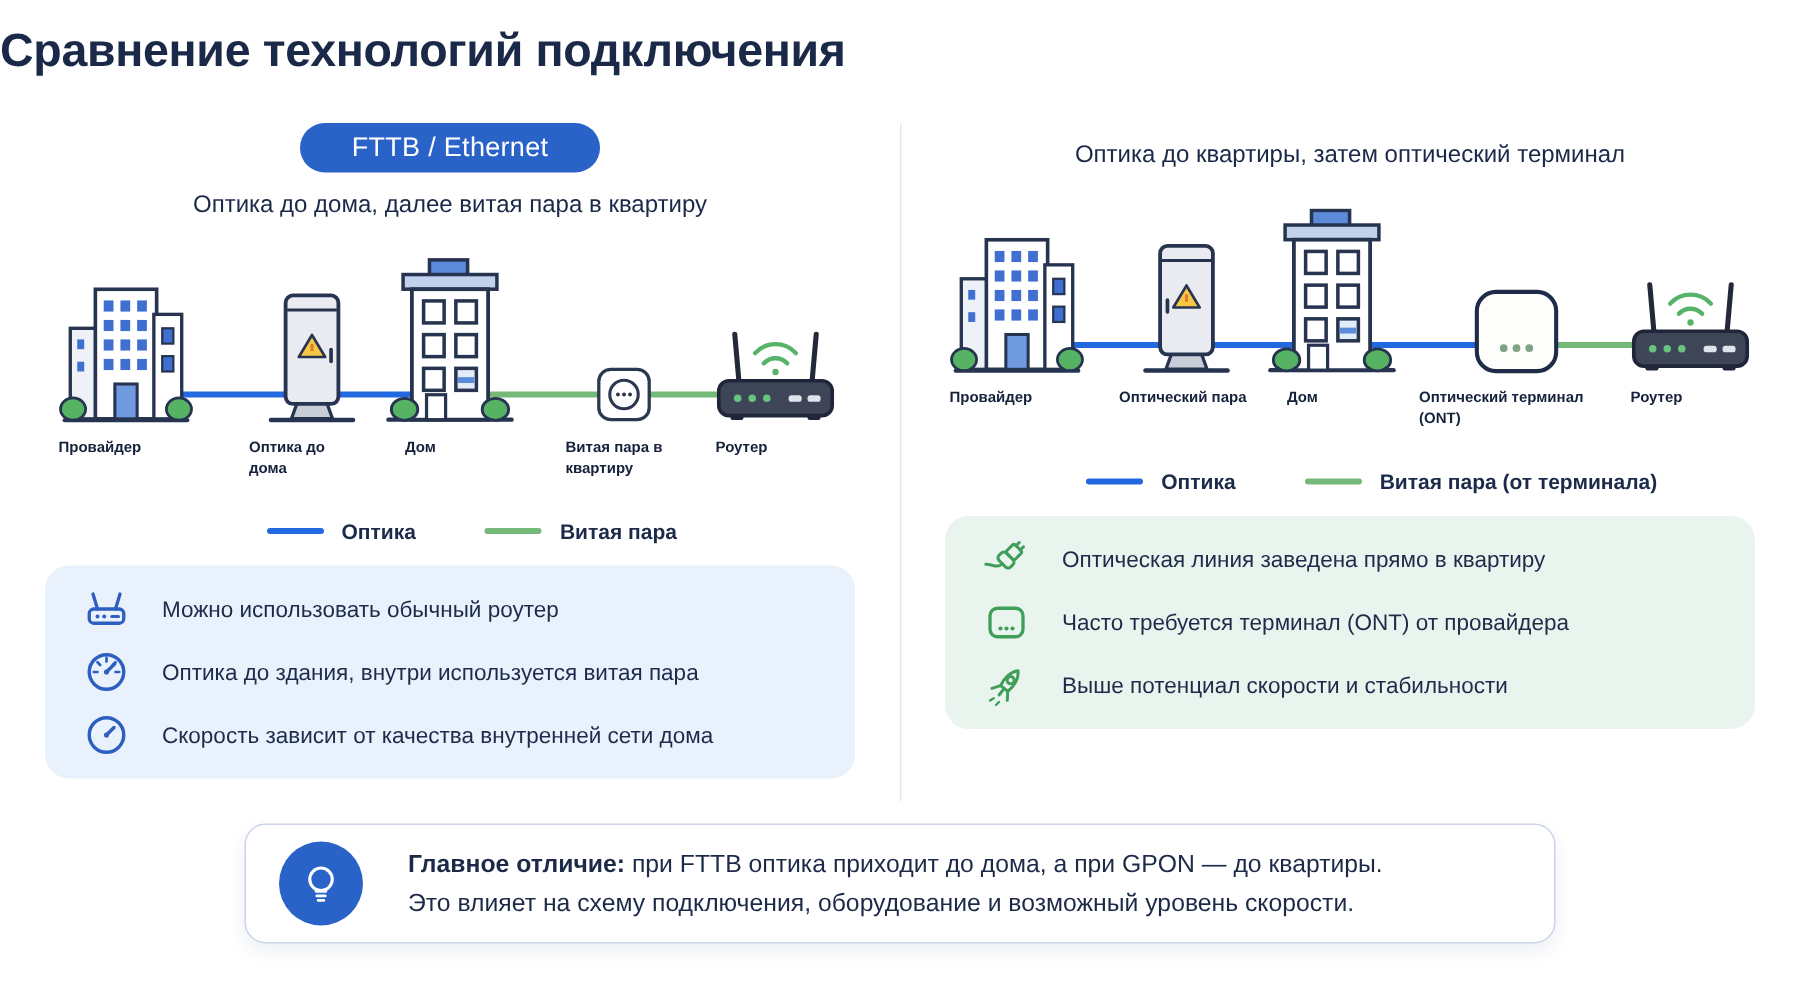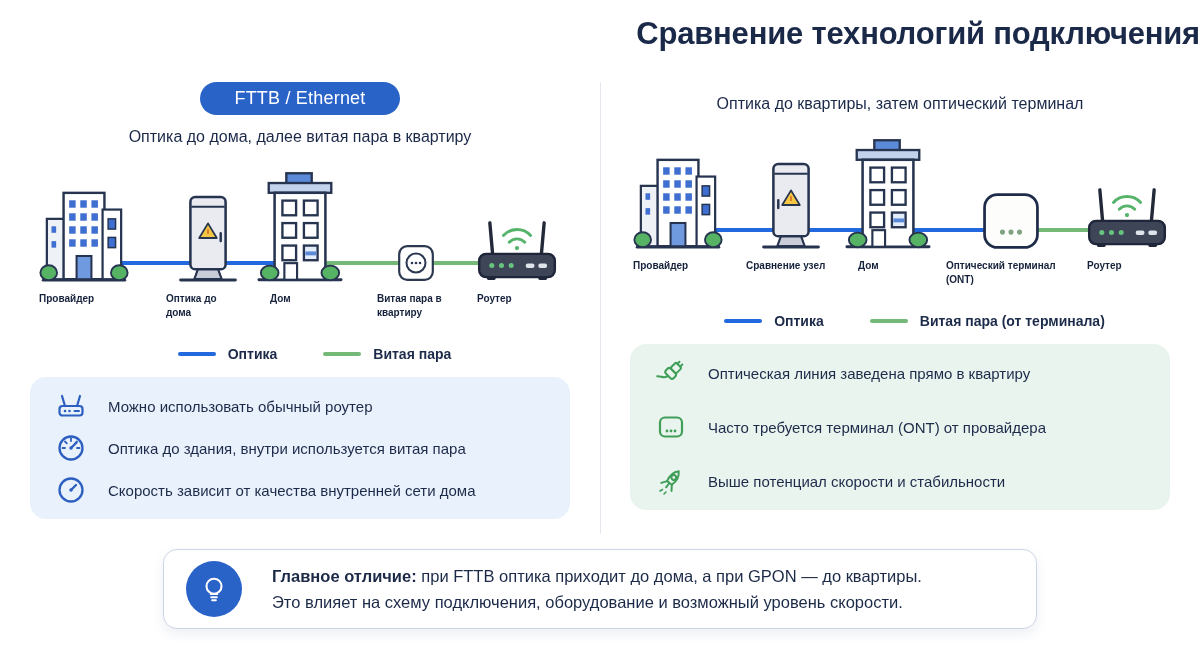--- a/index.html
+++ b/index.html
@@ -6,7 +6,7 @@
   body{width:1200px;height:658px;overflow:hidden;position:relative;
        font-family:"Liberation Sans","DejaVu Sans",sans-serif;color:var(--body-text,#1d2b4a);}
 
-  .page-title{margin:16px 0 0;text-align:right;font-size:31px;font-weight:700;
+  .page-title{margin:16px 0 0;text-align:left;font-size:31px;font-weight:700;
               letter-spacing:-.2px;color:var(--title-text,#1b2949);}
 
   .columns{display:flex;margin-top:30px;position:relative;}

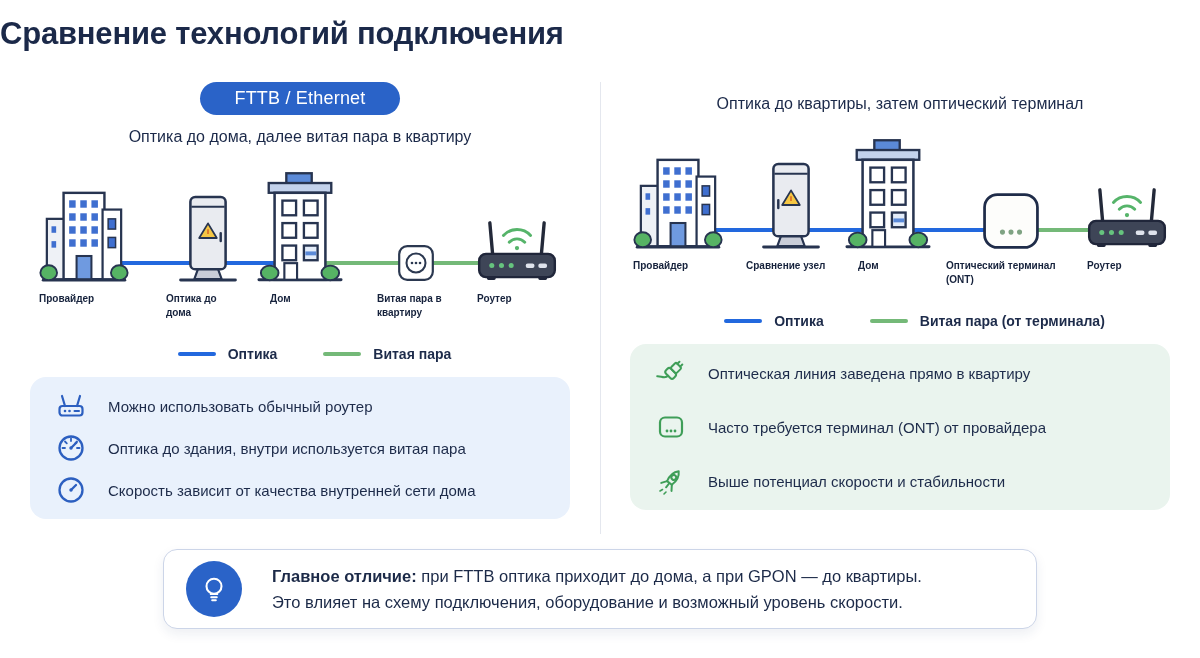--- a/index.html
+++ b/index.html
@@ -238,7 +238,7 @@
         <line x1="30" y1="36" x2="30" y2="41" stroke="#e07b2a" stroke-width="2"></line>
         <line x1="17" y1="40" x2="17" y2="48" stroke="#273450" stroke-width="2.5" stroke-linecap="round"></line>
       </svg>
-      <div class="node-label" style="left:161px;width:90px;">Сравнение узел</div>
+      <div class="node-label" style="left:161px;width:90px;">Оптический пара</div>
 
       <svg class="node" style="left:215px;top:0;" width="86" height="110" viewBox="0 0 88 112">
         <line x1="2" y1="110" x2="86" y2="110" stroke="#273450" stroke-width="3" stroke-linecap="round"></line>

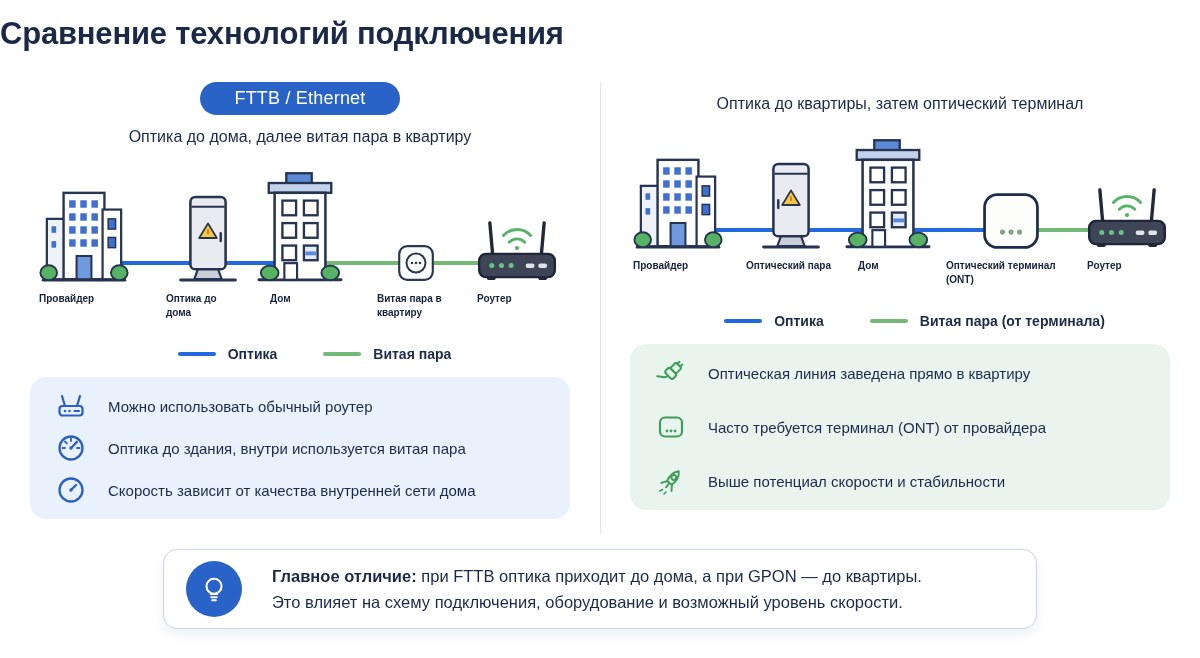--- a/index.html
+++ b/index.html
@@ -39,7 +39,7 @@
   .panel{width:540px;box-sizing:border-box;margin:15px auto 0;border-radius:16px;
          padding:14px 26px;display:flex;flex-direction:column;gap:12px;}
   .panel.fttb{background:var(--fttb-panel-bg,#e9f1fc);}
-  .panel.gpon{background:var(--gpon-panel-bg,#eaf4ee);gap:24px;}
+  .panel.gpon{background:var(--gpon-panel-bg,#eaf4ee);}
   .feature{display:flex;align-items:center;gap:22px;}
   .feature-icon{width:30px;height:30px;flex:0 0 30px;}
   .feature-text{font-size:15px;font-weight:500;color:#1d2b4a;}

